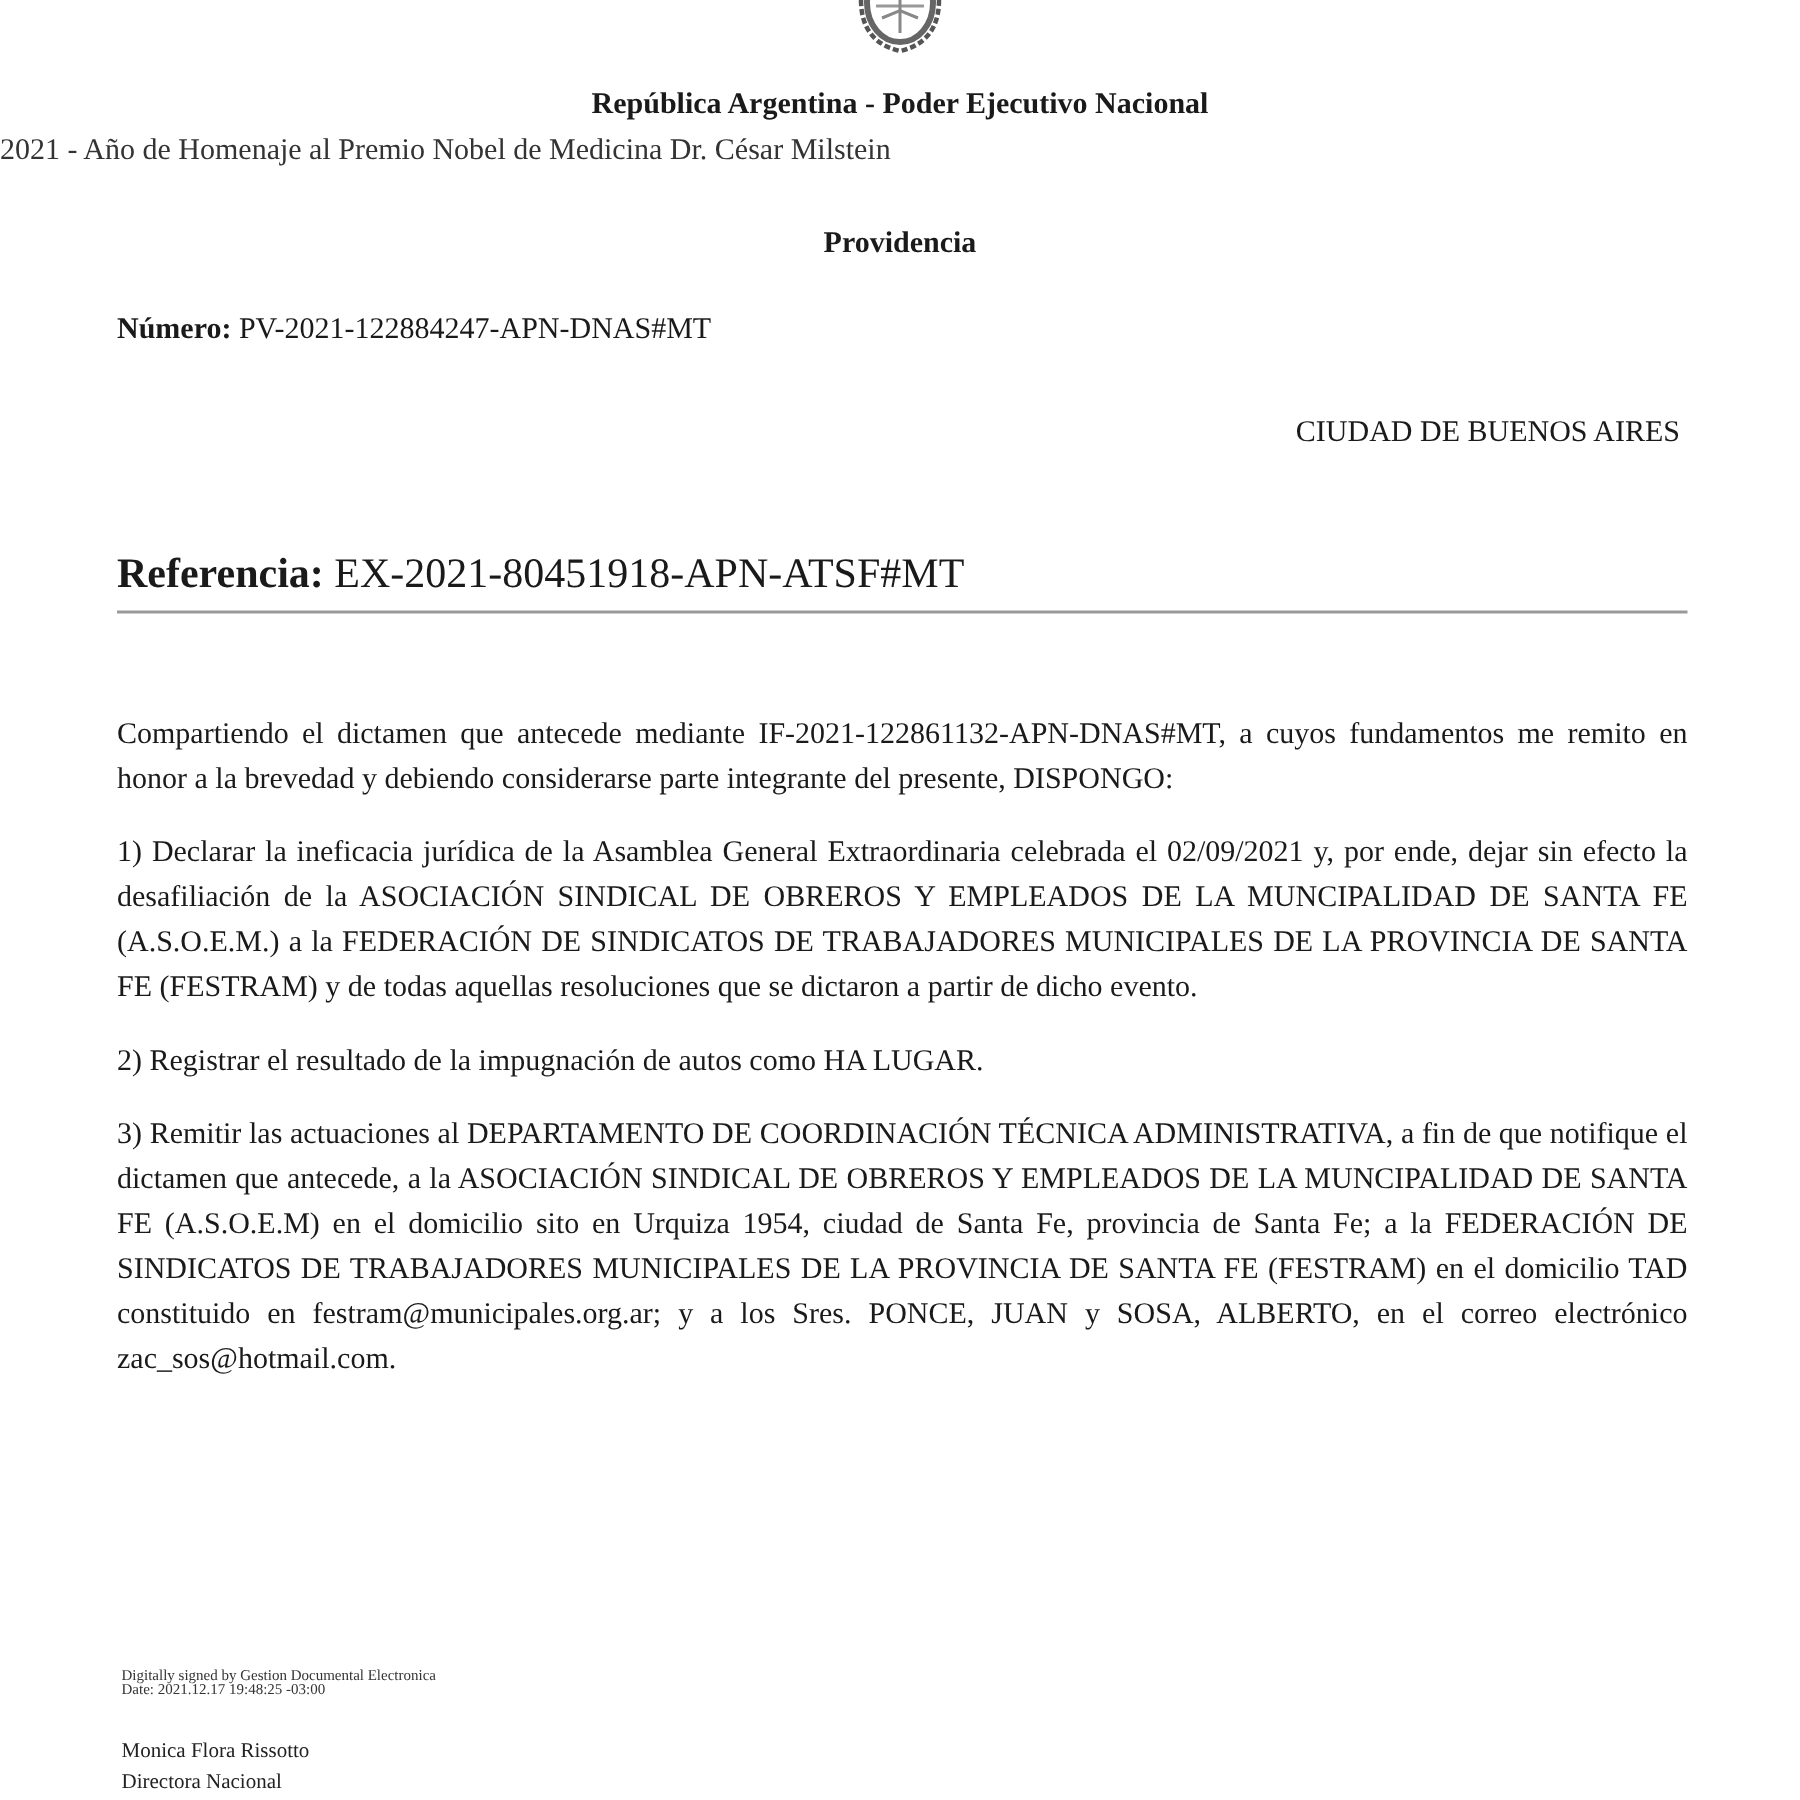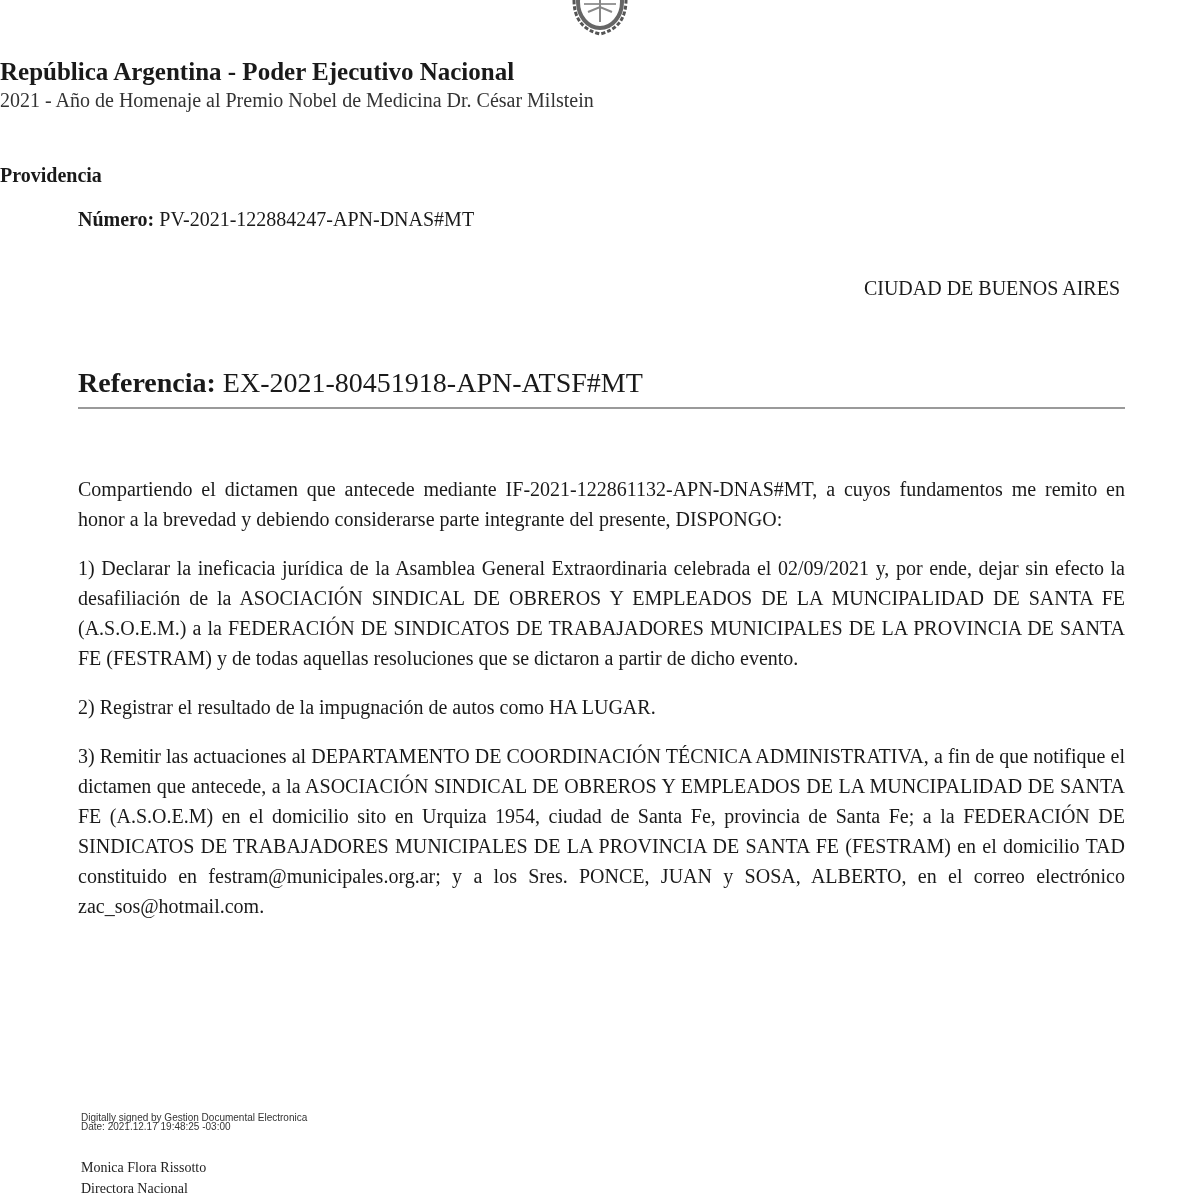--- a/index.html
+++ b/index.html
@@ -6,8 +6,8 @@
   body { width: 1200px; height: 1200px; position: relative; overflow: hidden;
          font-family: "Liberation Serif", "DejaVu Serif", serif; color: #1a1a1a; }
   .seal { position: absolute; left: 560px; top: -8px; width: 80px; height: 45px; }
-  .hdr1 { position: absolute; top: 58px; left: 0; width: 1200px; text-align: left;
-          font-weight: bold; font-size: 25px; }
+  .hdr1 { position: absolute; top: 58px; left: 0; width: 1200px; text-align: center;
+          font-weight: bold; font-size: 20px; }
   .hdr2 { position: absolute; top: 89px; left: 0; width: 1200px; 
           font-size: 20px; color: #333; }
   .title { position: absolute; top: 164px; left: 0; width: 1200px; text-align: left;

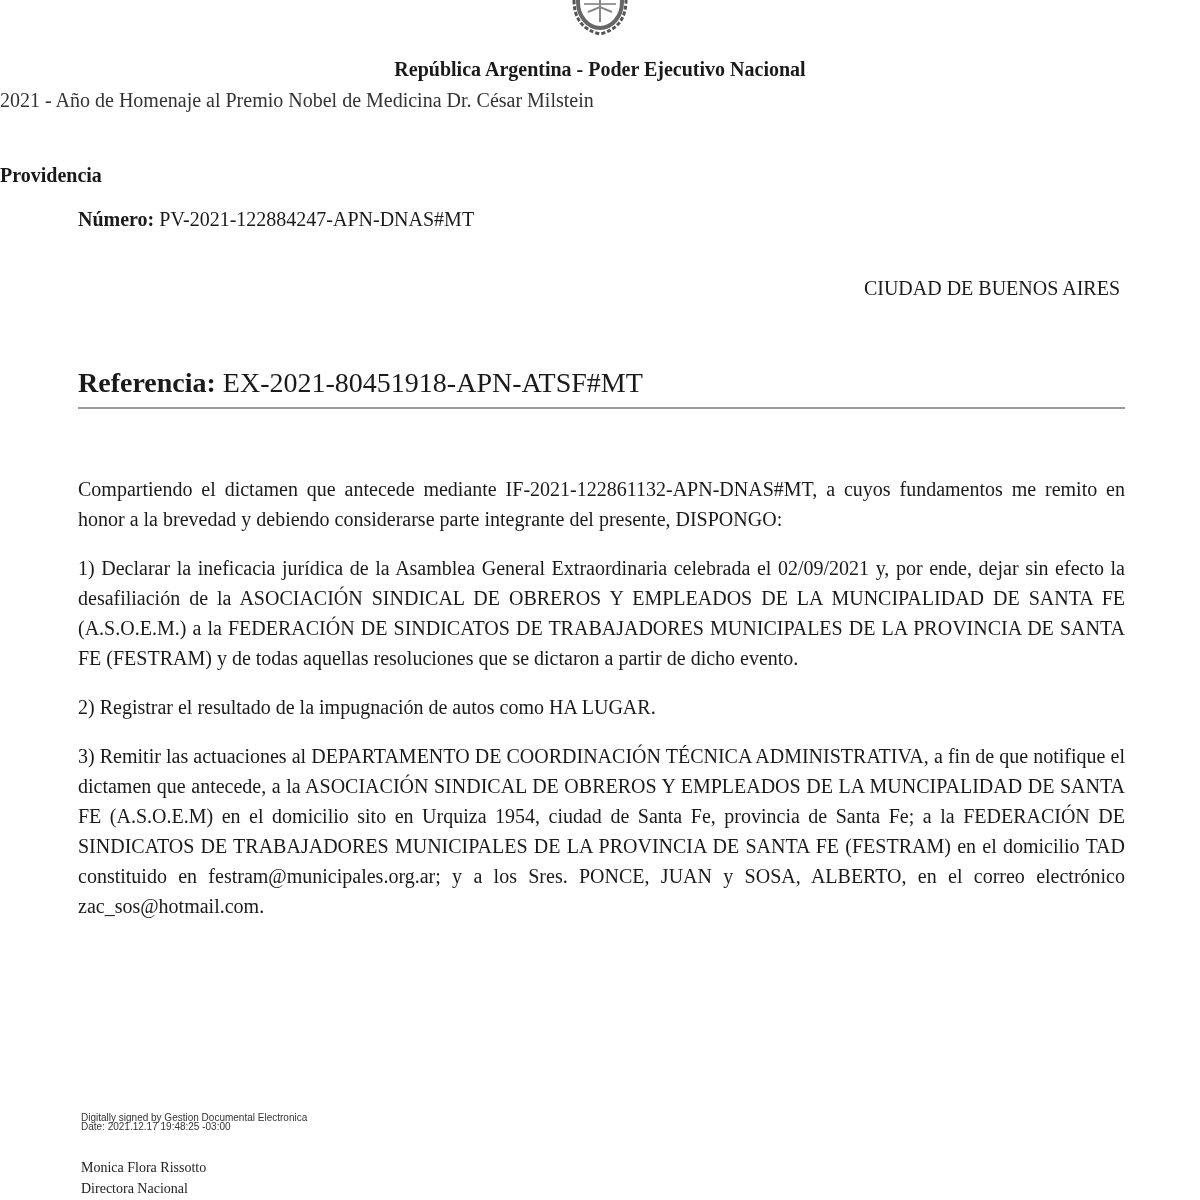--- a/index.html
+++ b/index.html
@@ -10,7 +10,7 @@
           font-weight: bold; font-size: 20px; }
   .hdr2 { position: absolute; top: 89px; left: 0; width: 1200px; 
           font-size: 20px; color: #333; }
-  .title { position: absolute; top: 164px; left: 0; width: 1200px; text-align: left;
+  .title { position: absolute; top: 151px; left: 0; width: 1200px; text-align: center;
            font-weight: bold; font-size: 20px; }
   .numero { position: absolute; top: 208px; left: 78px; font-size: 20px; }
   .numero b, .ref b { font-weight: bold; }

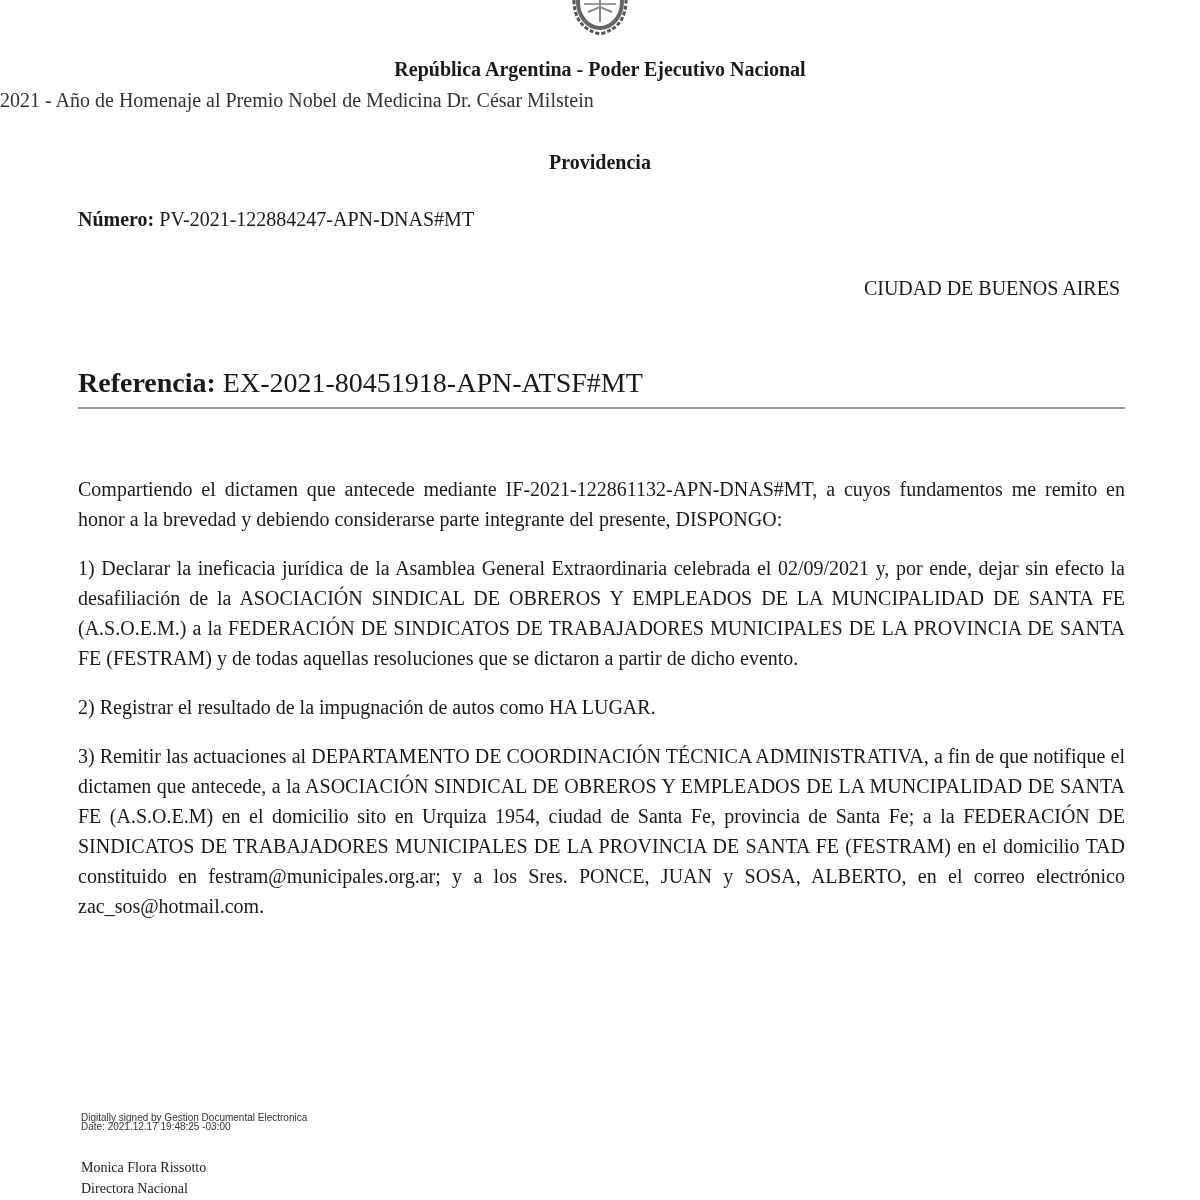--- a/index.html
+++ b/index.html
@@ -20,7 +20,7 @@
   .body { position: absolute; top: 474px; left: 78px; width: 1047px; font-size: 20px;
           line-height: 30px; text-align: justify; }
   .body p { margin: 0 0 19px 0; }
-  .sig-small { position: absolute; top: 1113px; left: 81px; font-family: Liberation Sans, sans-serif;
+  .sig-small { position: absolute; top: 1113px; left: 81px; font-family: Liberation Serif, serif;
                font-size: 10px; line-height: 9px; color: #333; }
   .sig-name { position: absolute; top: 1157px; left: 81px; font-size: 14px; line-height: 21px; color: #222; }
 </style>

